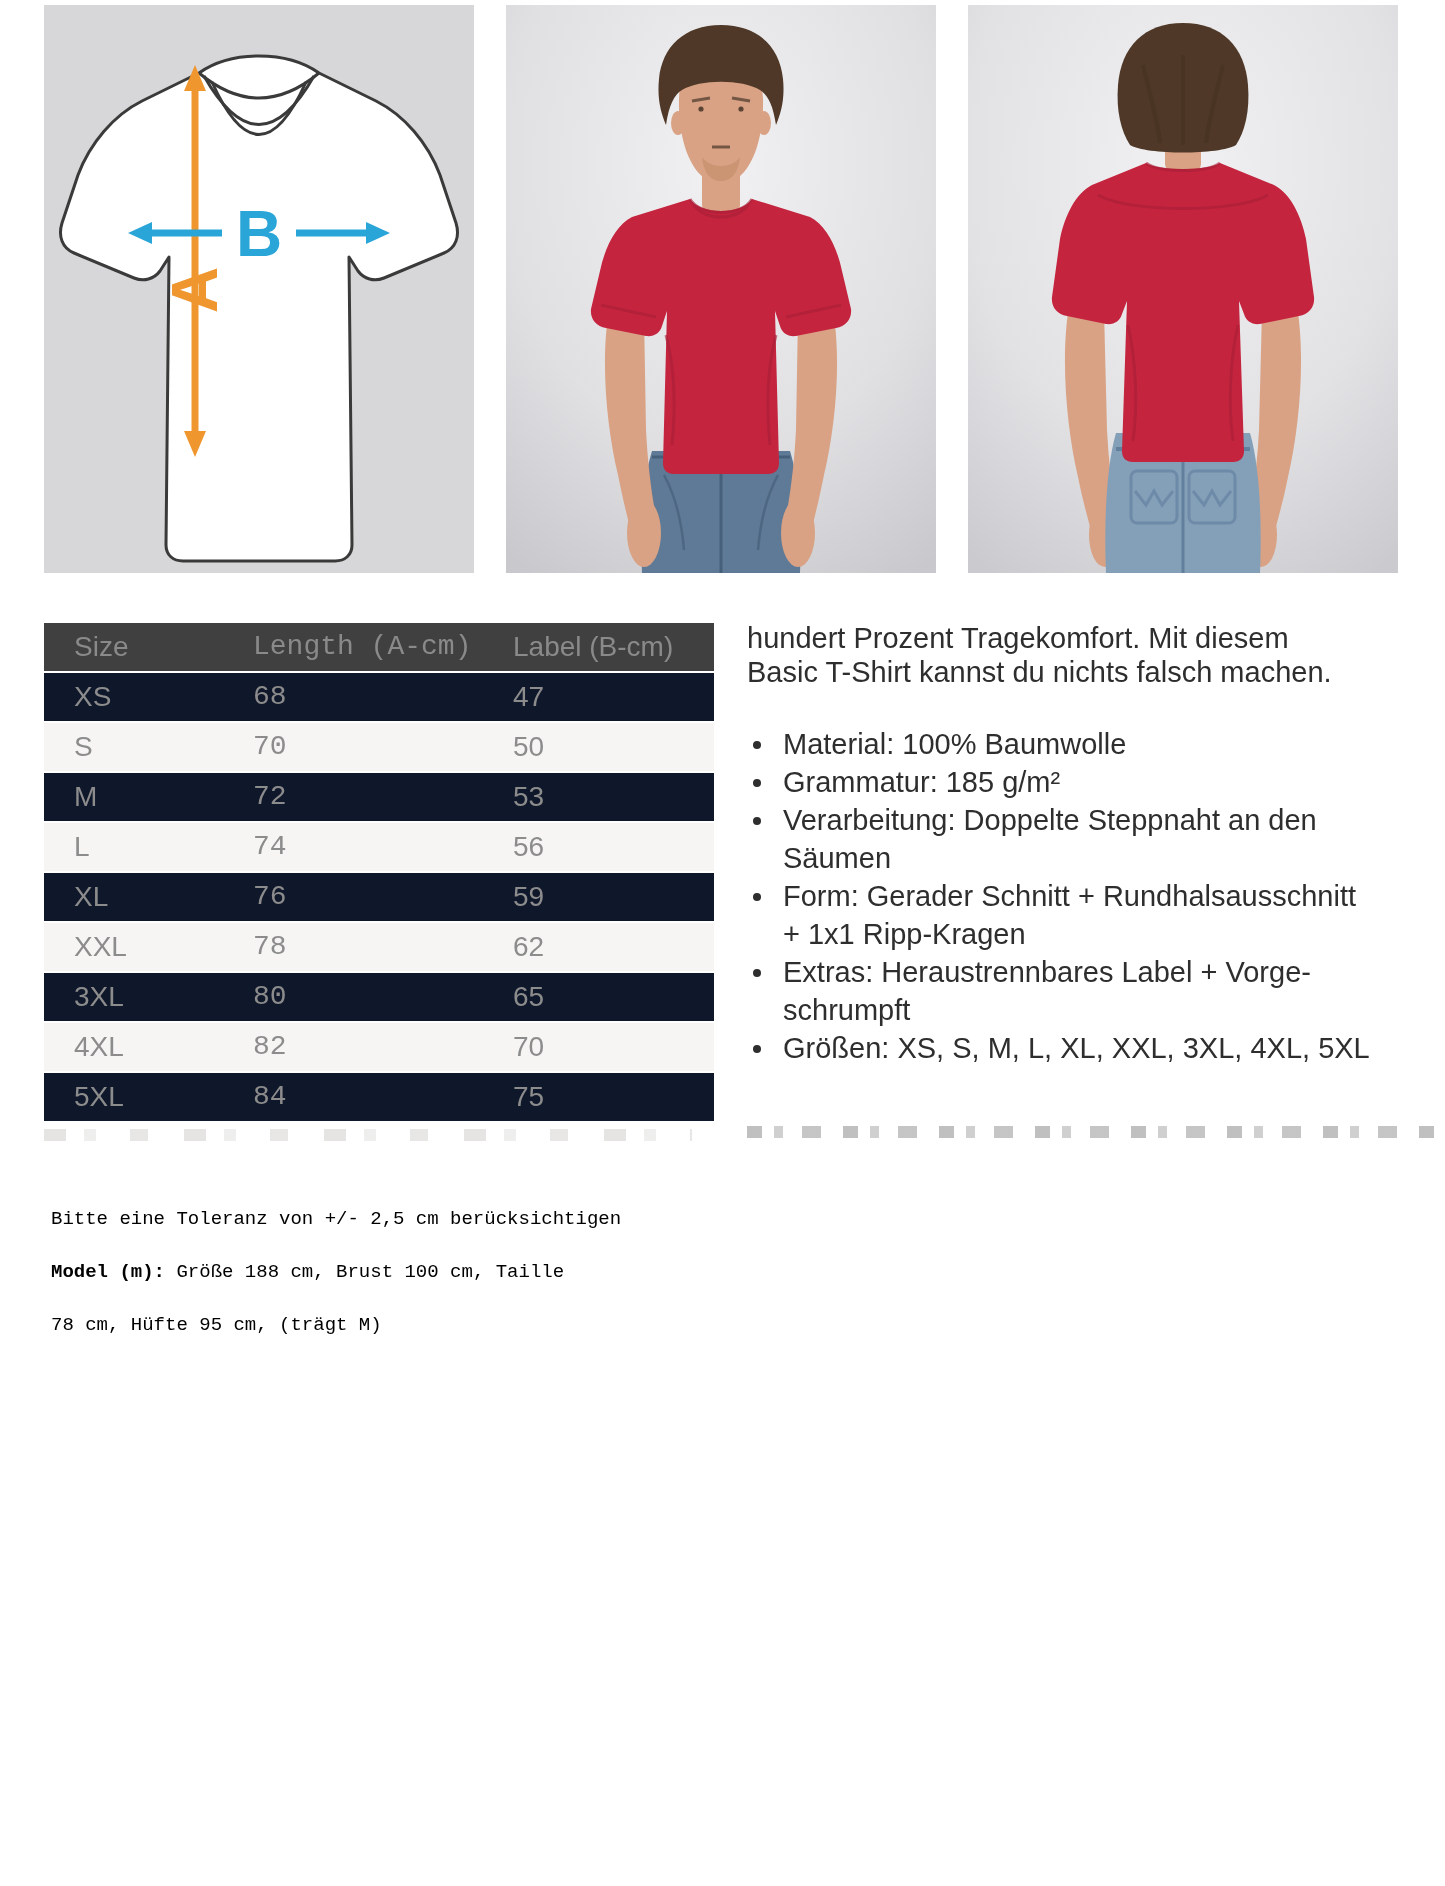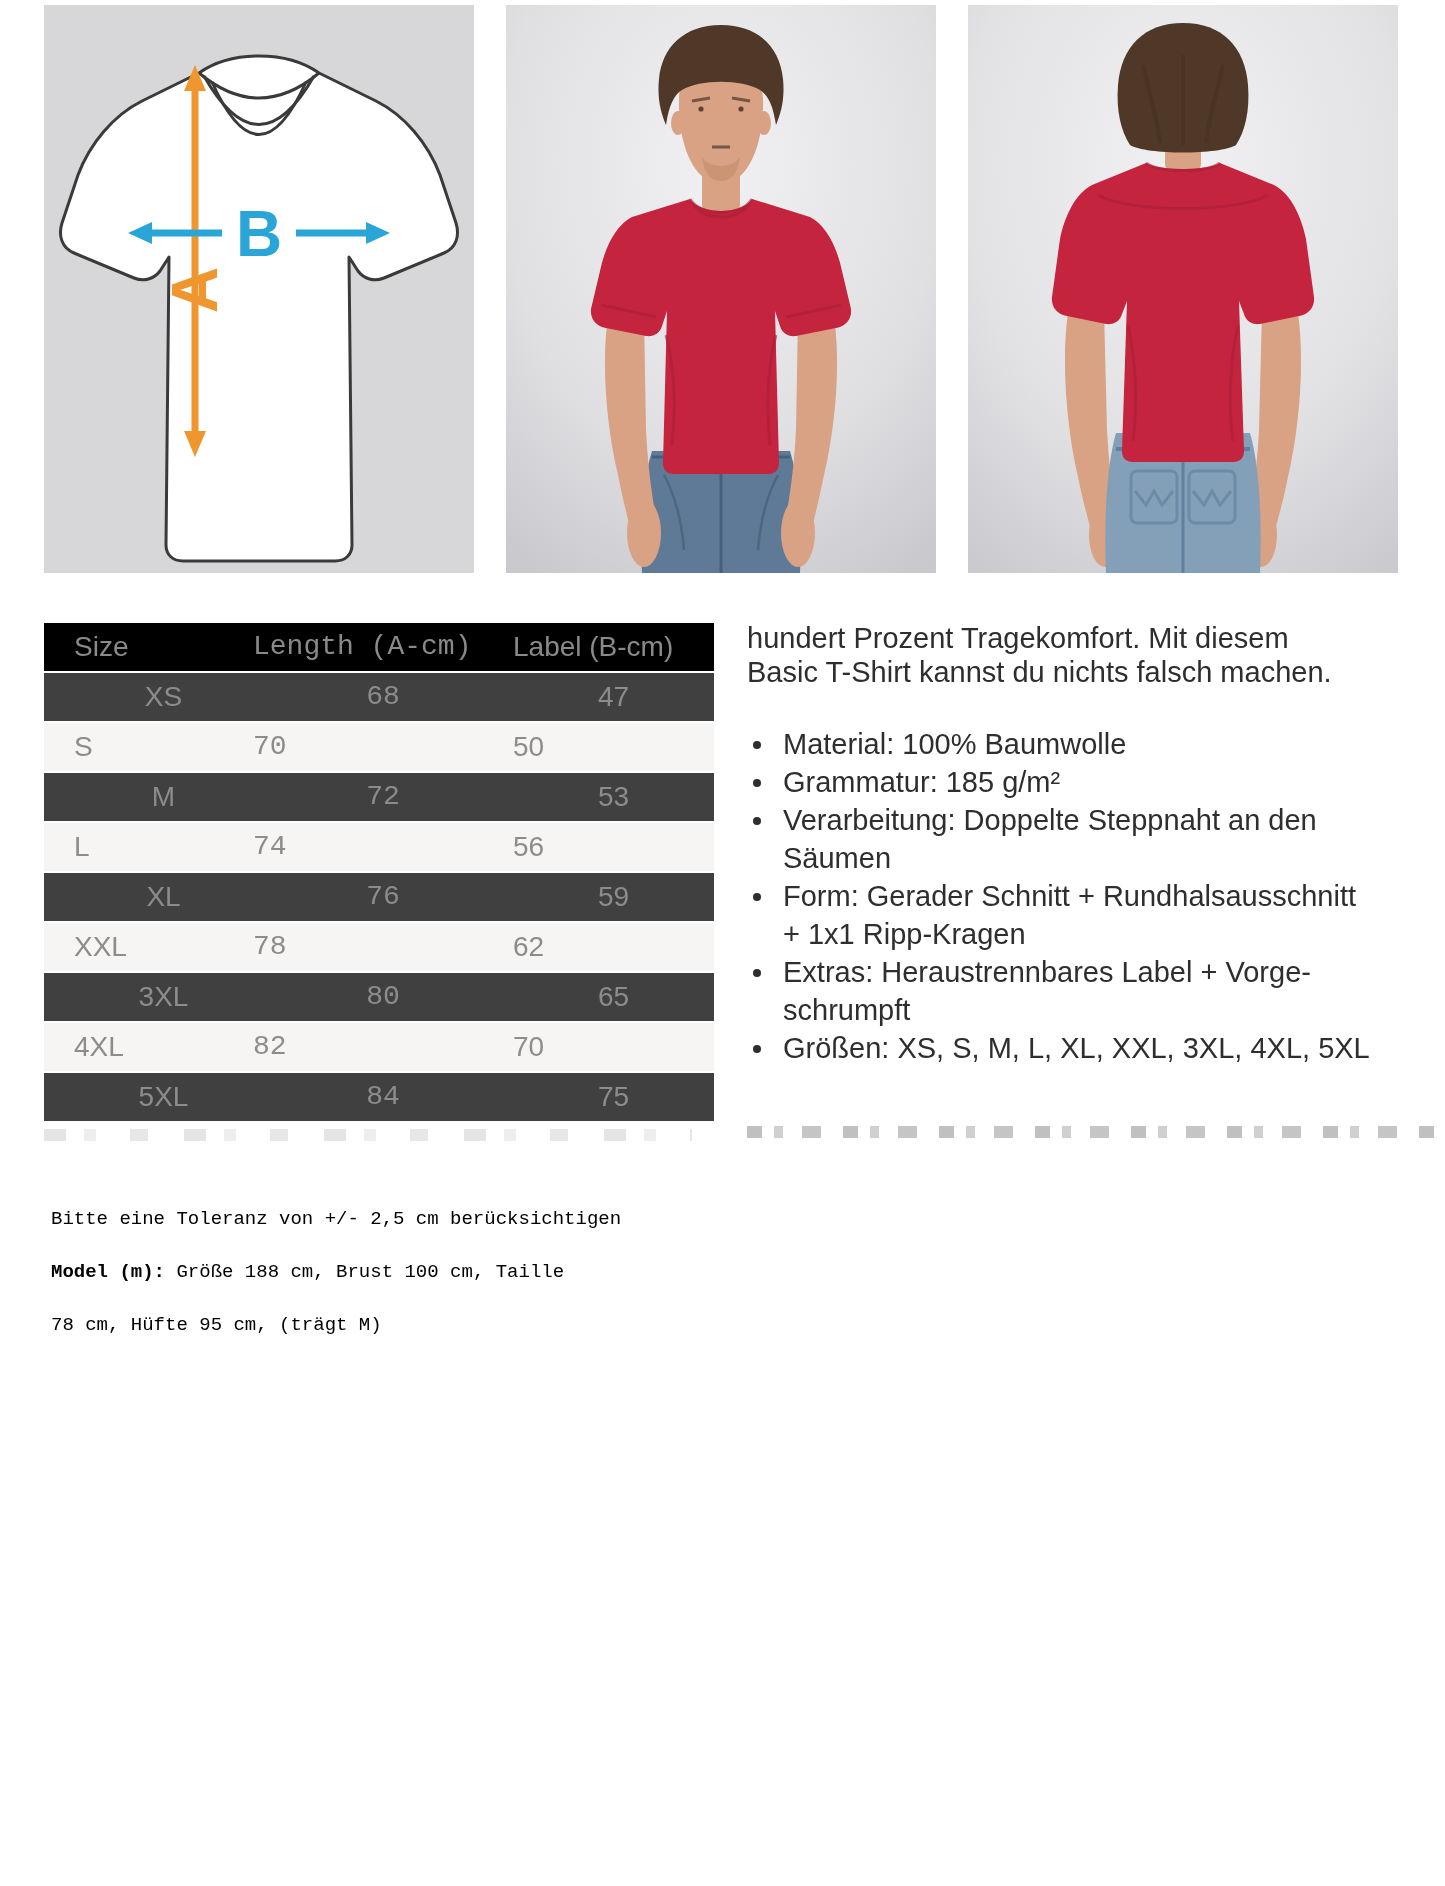--- a/index.html
+++ b/index.html
@@ -18,7 +18,7 @@
   
   .size-table{position:absolute;left:44px;top:623px;width:670px;font-size:28px;color:#8c8c8c;}
   .t-row{display:flex;height:48px;line-height:48px;border-bottom:2px solid #ffffff;}
-  .t-row.header{background:#000000;color:#8a8a8a;}
+  .t-row.header{background:#404040;color:#8a8a8a;}
   .t-row.dark{background:#404040;text-align:center;}
   .t-row.light{background:#f6f5f4;}
   .c1{width:179px;padding-left:30px;}

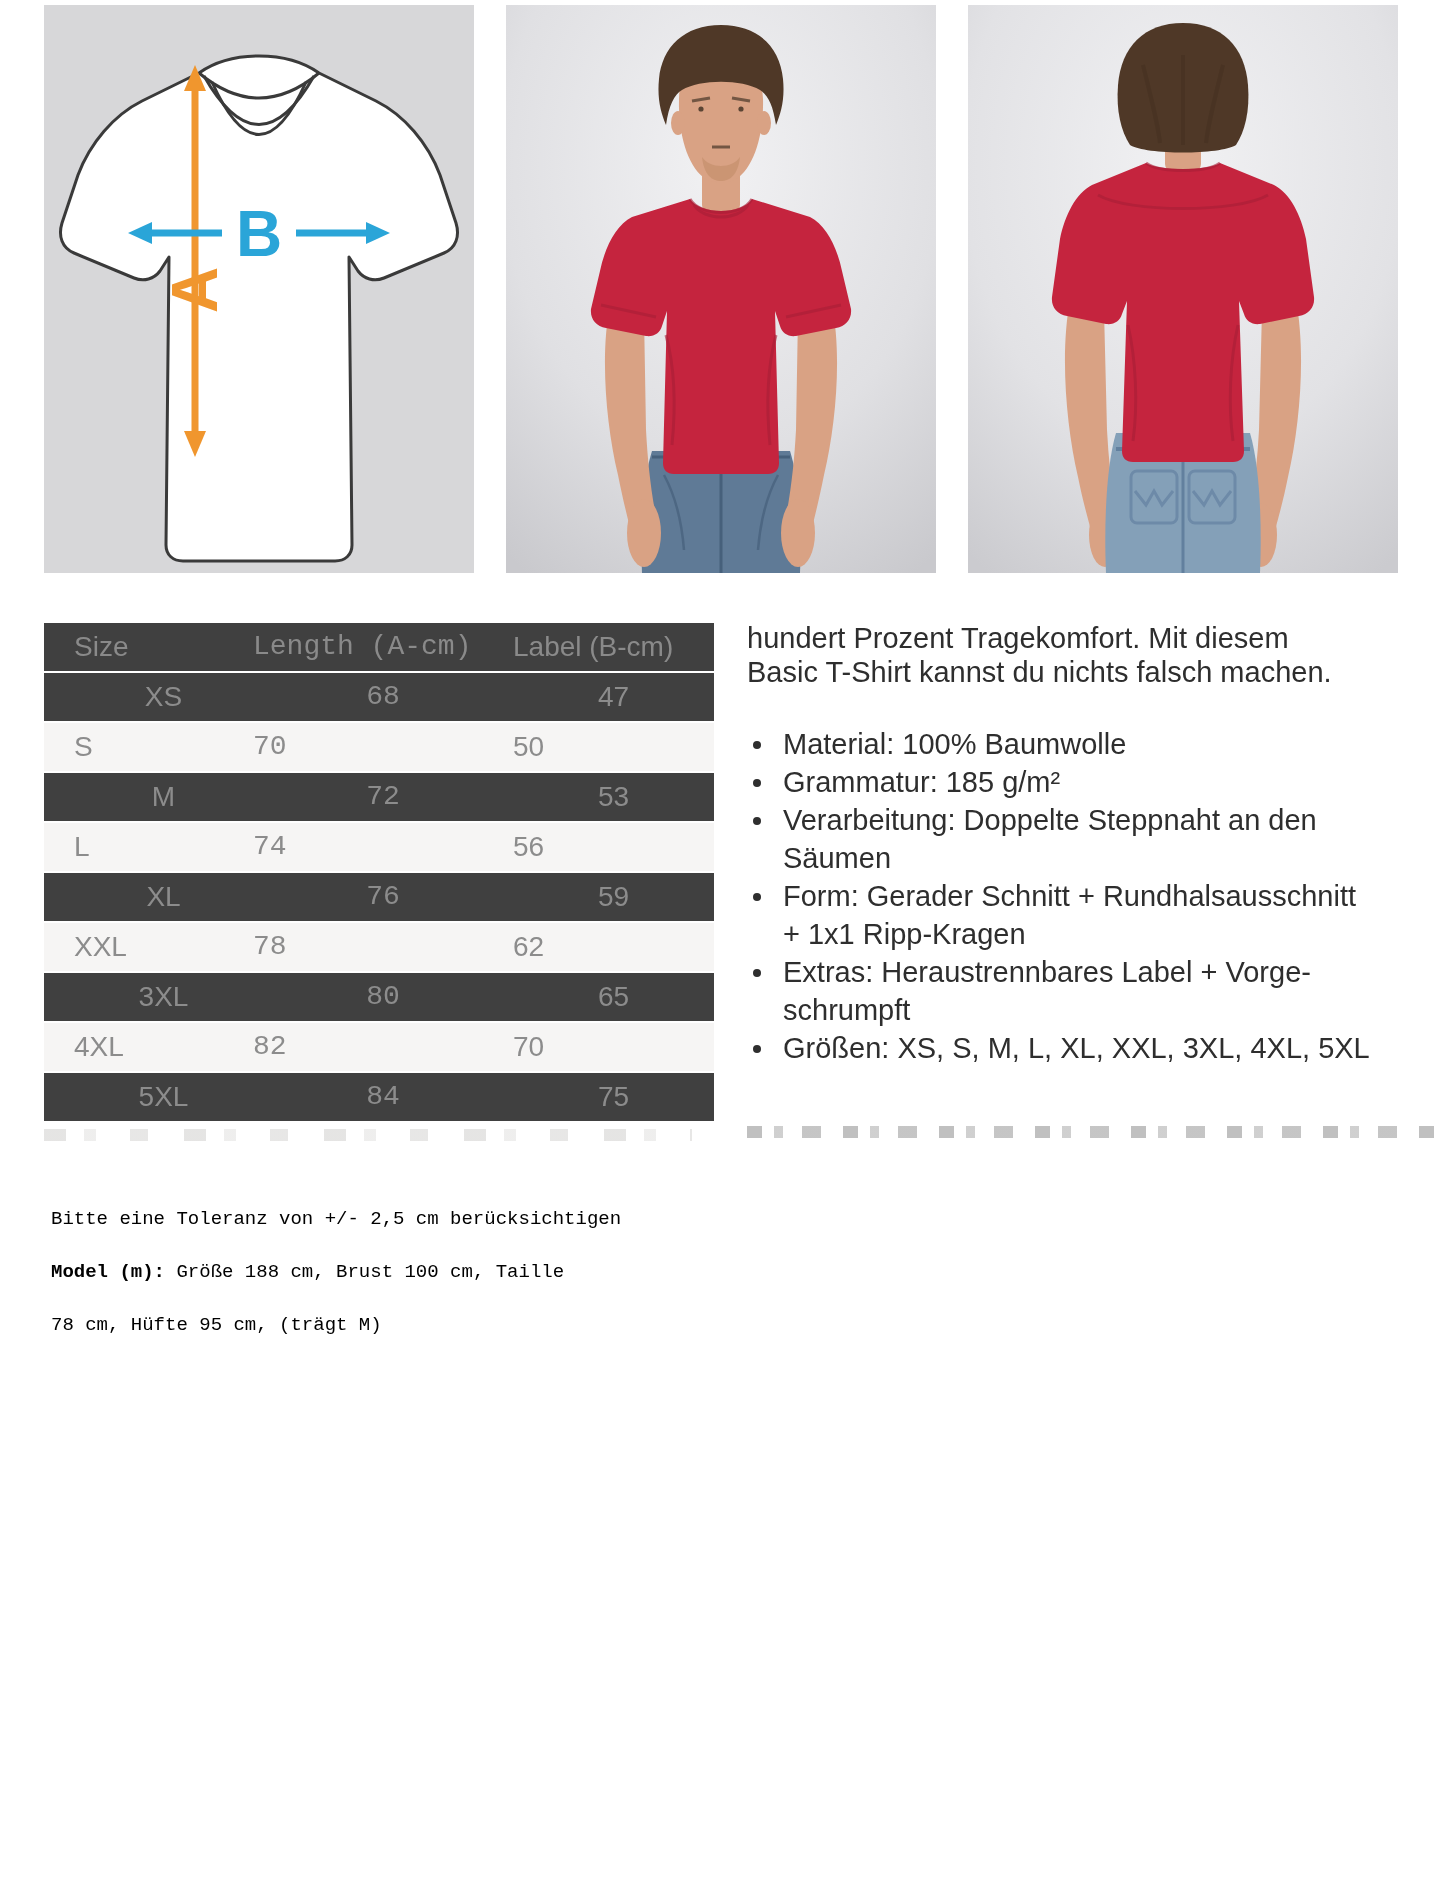--- a/index.html
+++ b/index.html
@@ -19,7 +19,7 @@
   .size-table{position:absolute;left:44px;top:623px;width:670px;font-size:28px;color:#8c8c8c;}
   .t-row{display:flex;height:48px;line-height:48px;border-bottom:2px solid #ffffff;}
   .t-row.header{background:#404040;color:#8a8a8a;}
-  .t-row.dark{background:#404040;text-align:center;}
+  .t-row.dark{background:#0f172a;}
   .t-row.light{background:#f6f5f4;}
   .c1{width:179px;padding-left:30px;}
   .c2{width:260px;font-family:Liberation Mono, monospace;}

